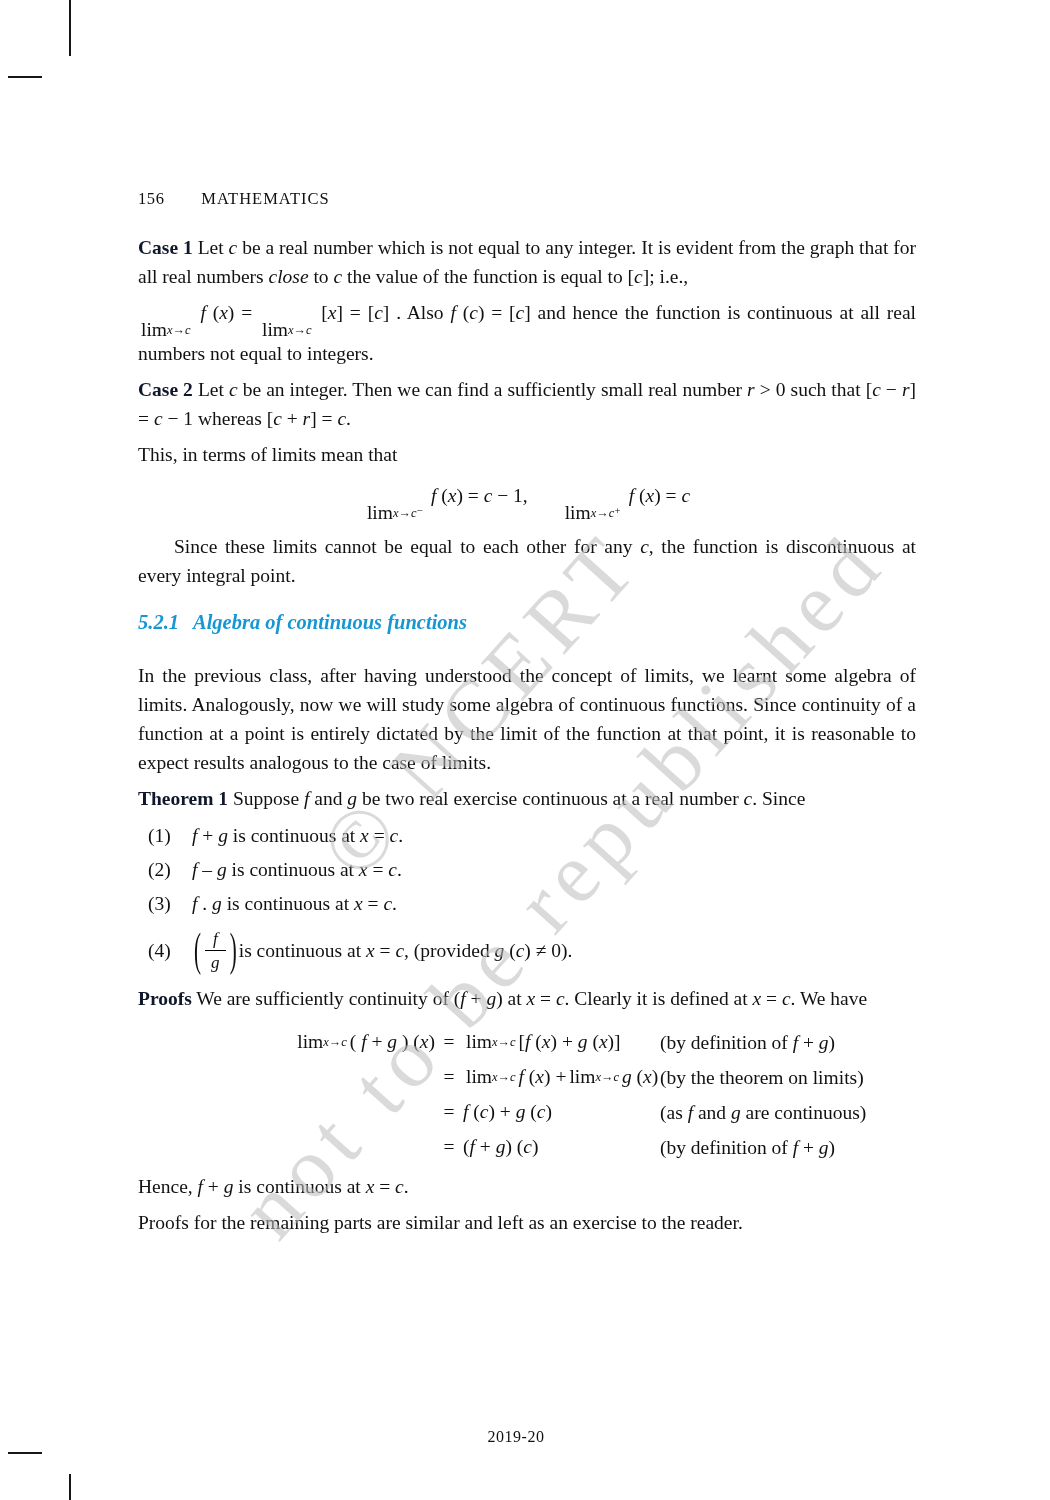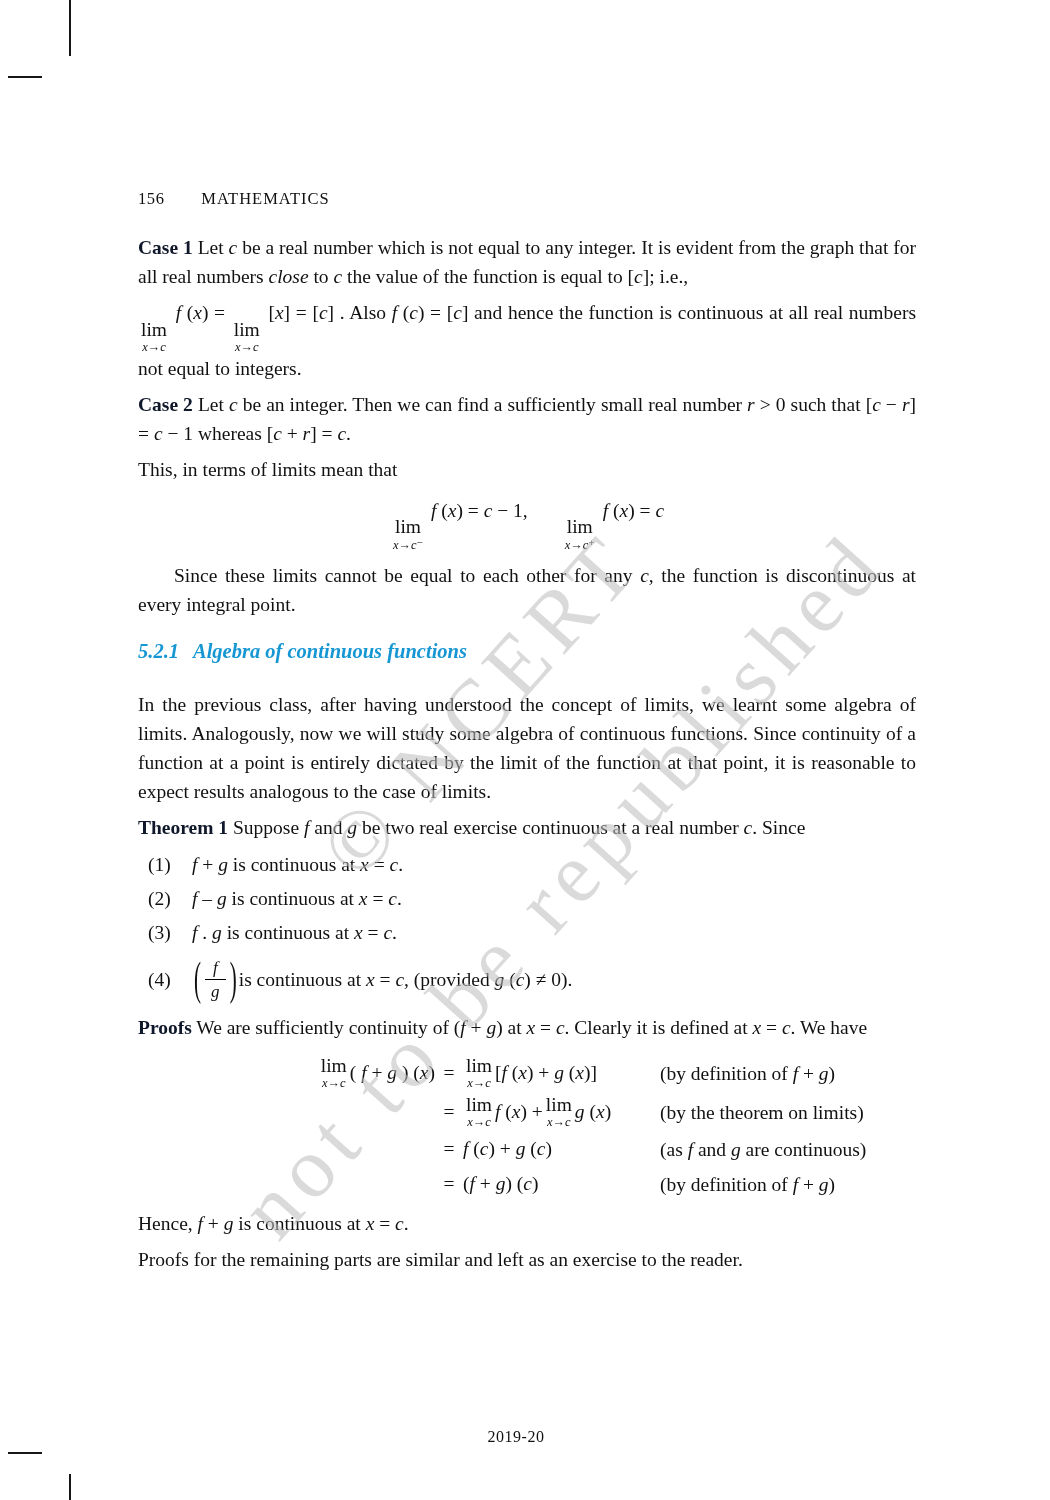--- a/index.html
+++ b/index.html
@@ -33,7 +33,7 @@
   .blue{color:#0f172a;font-weight:bold;font-style:normal;}
   .i{font-style:italic;}
 
-  .limstk{display:inline-flex;flex-direction:column;align-items:center;line-height:1;vertical-align:-0.85em;margin:0 3px;}
+  .limstk{display:inline-flex;flex-direction:row;align-items:center;line-height:1;vertical-align:-0.85em;margin:0 3px;}
   .limword{font-size:1em;line-height:1;}
   .limsub{font-size:0.64em;font-style:italic;line-height:1;margin-top:2px;}
 

